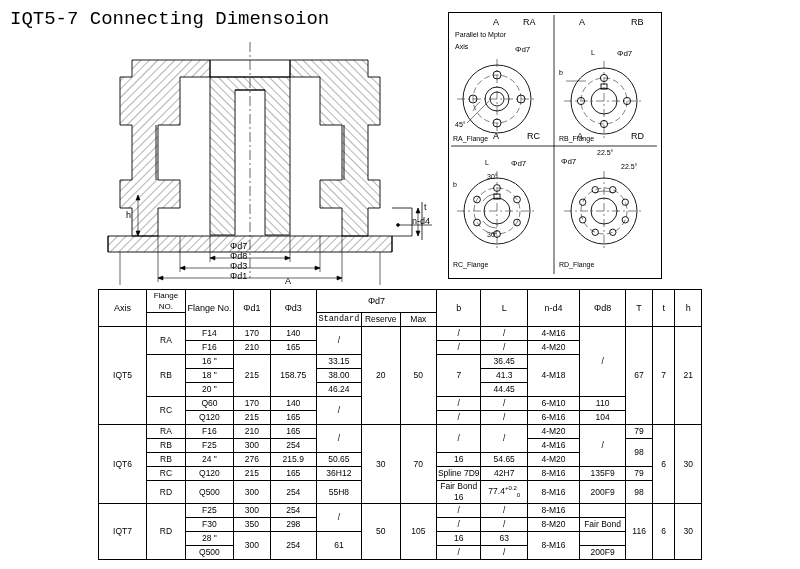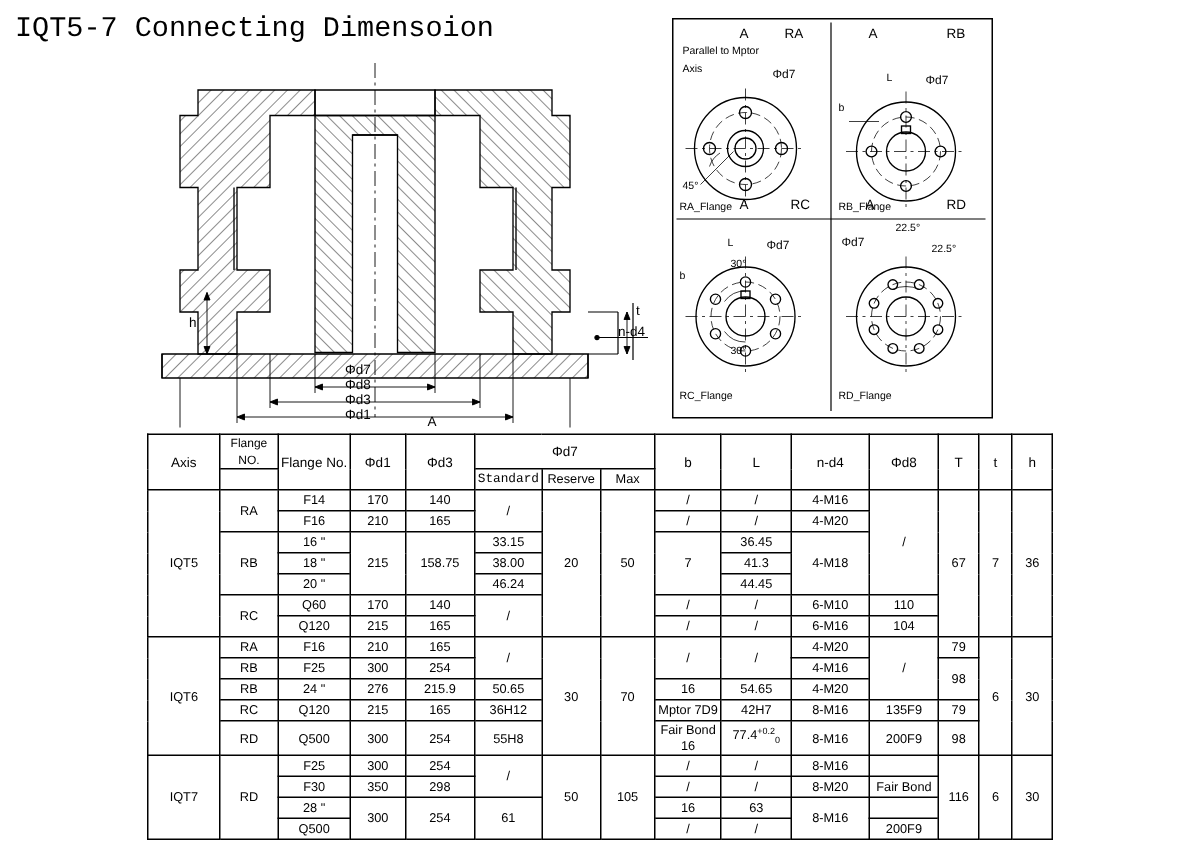--- a/index.html
+++ b/index.html
@@ -265,7 +265,7 @@
       <td rowspan="5">/</td>
       <td rowspan="7">67</td>
       <td rowspan="7">7</td>
-      <td rowspan="7">36</td>
+      <td rowspan="7">21</td>
     </tr>
     <tr>
       <td>F16</td>

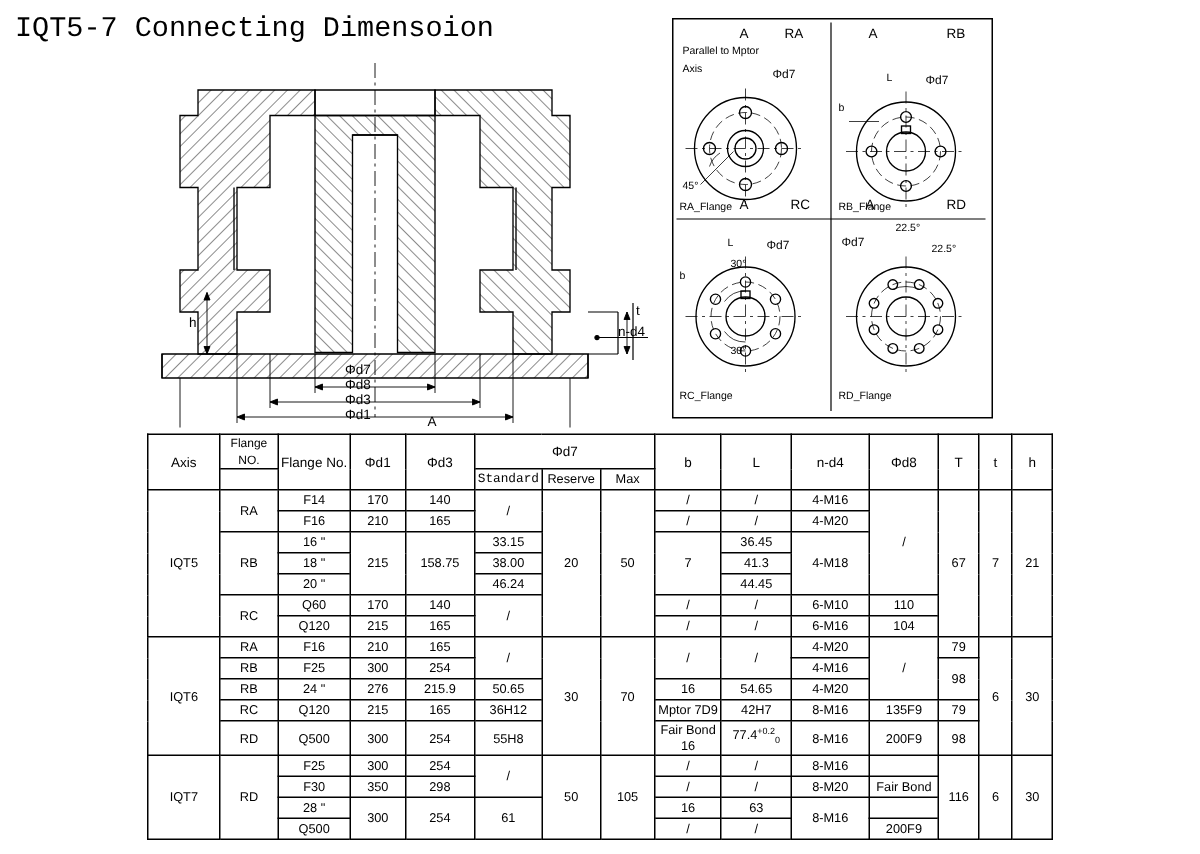--- a/index.html
+++ b/index.html
@@ -357,7 +357,7 @@
       <td>215</td>
       <td>165</td>
       <td>36H12</td>
-      <td class="small">Mptor 7D9</td>
+      <td class="small">Spline 7D9</td>
       <td>42H7</td>
       <td>8-M16</td>
       <td>135F9</td>

